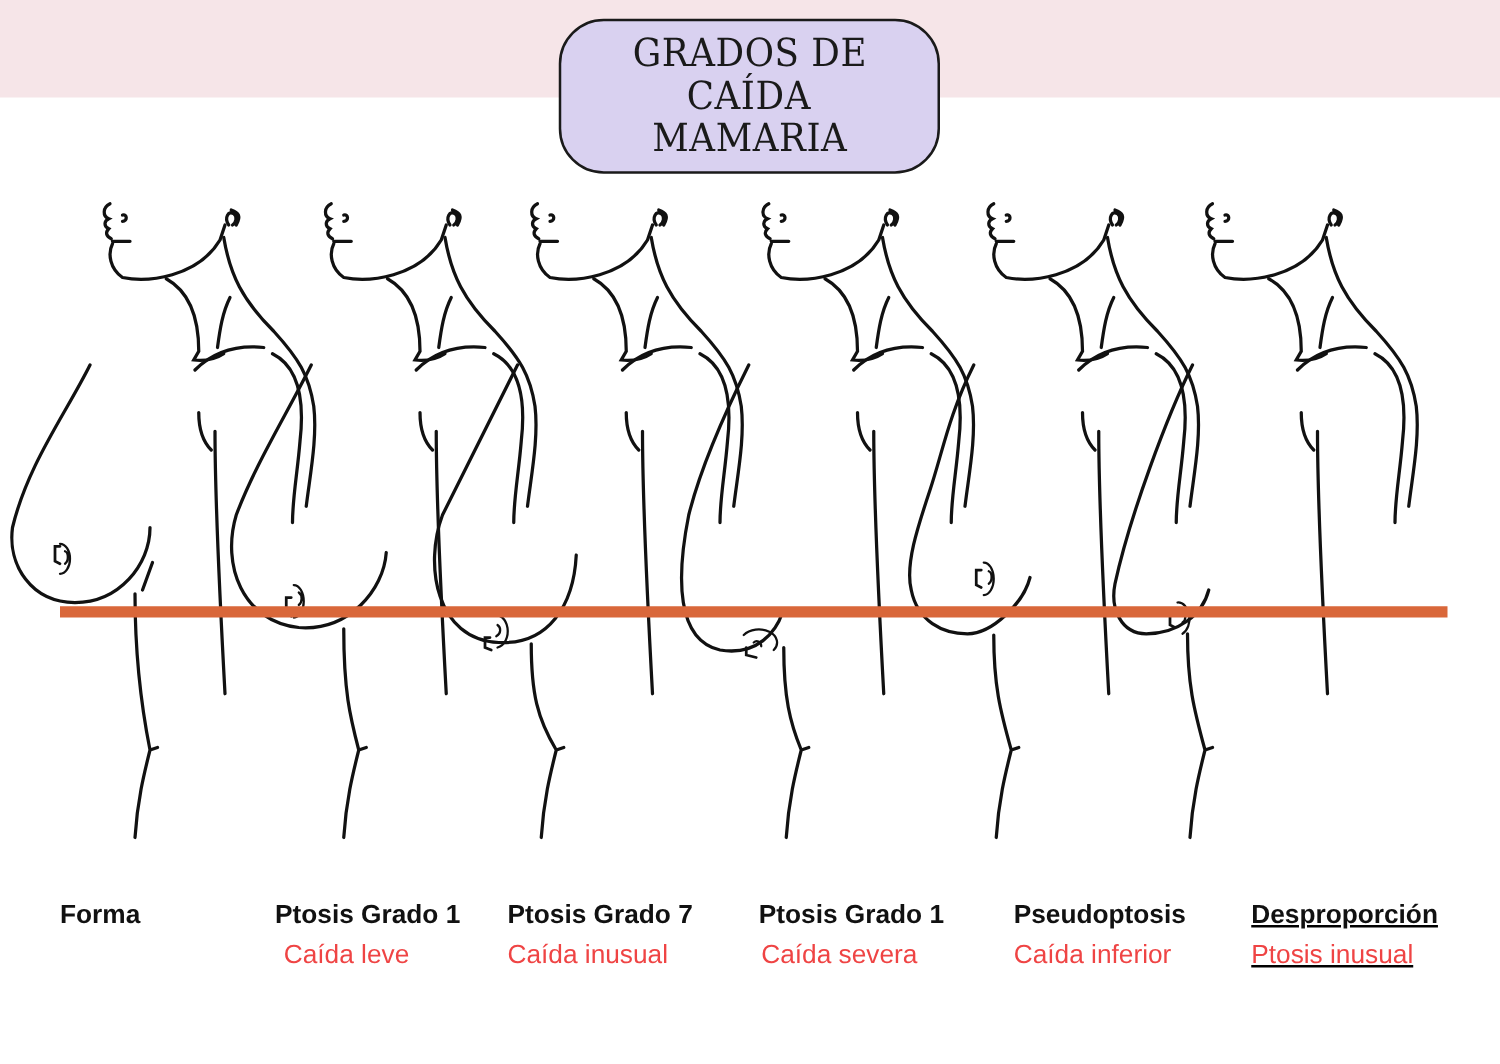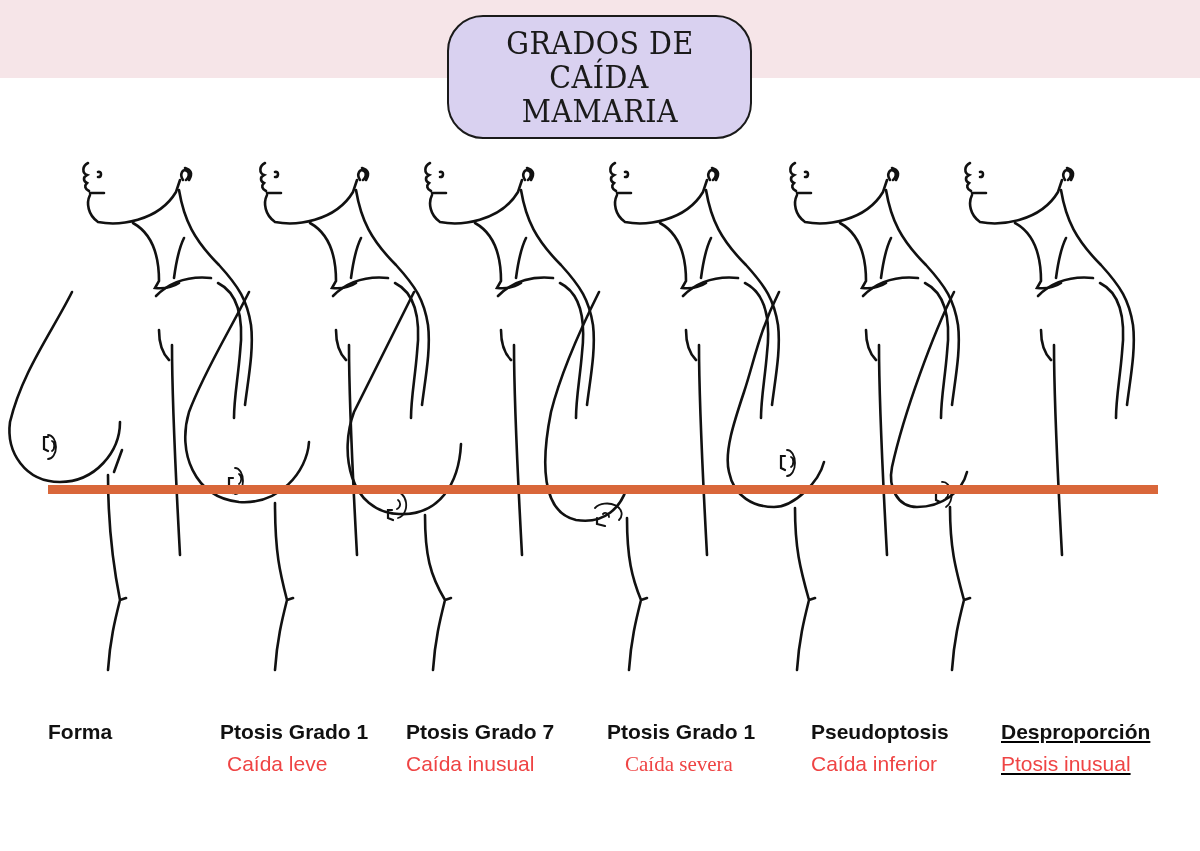--- a/index.html
+++ b/index.html
@@ -113,7 +113,7 @@
 </div>
 <div class="label" style="left:607px;">
   <div class="name">Ptosis Grado 1</div>
-  <div class="desc" style="margin-left:18px;font-family:Liberation Serif, serif;">Caída severa</div>
+  <div class="desc" style="margin-left:2px;">Caída severa</div>
 </div>
 <div class="label" style="left:811px;">
   <div class="name">Pseudoptosis</div>

